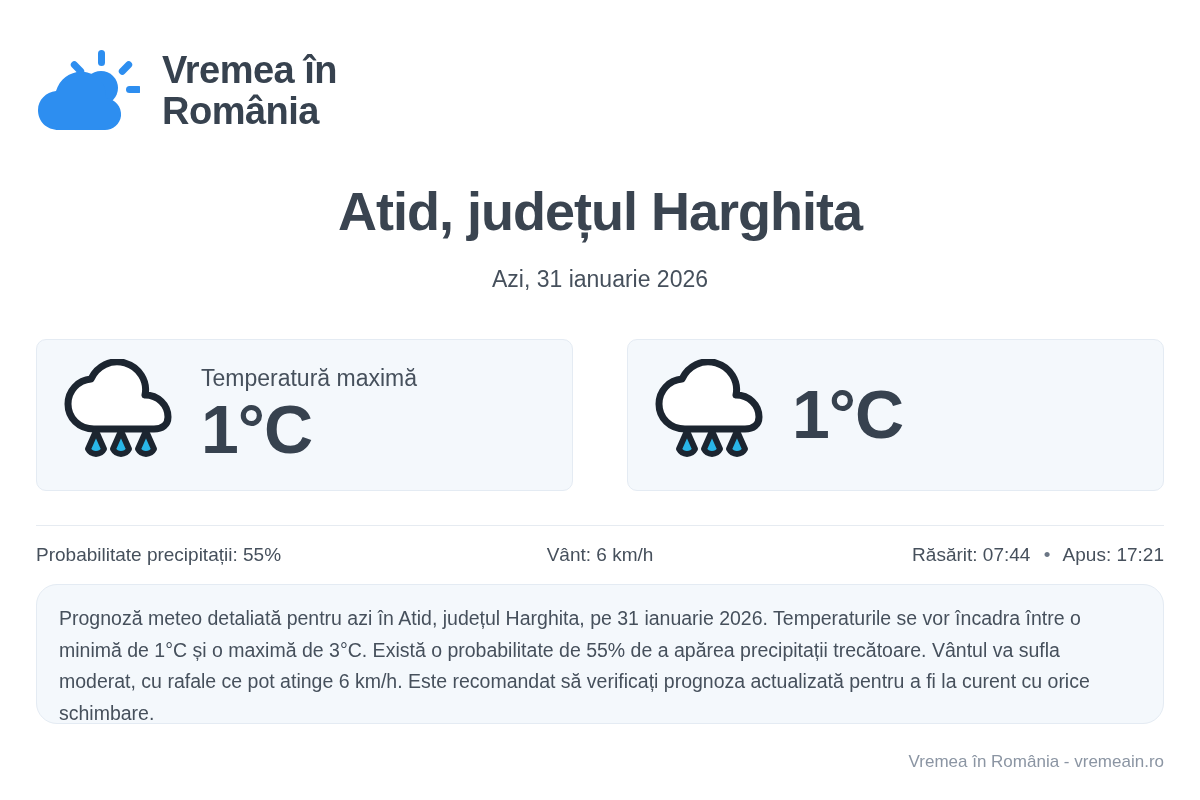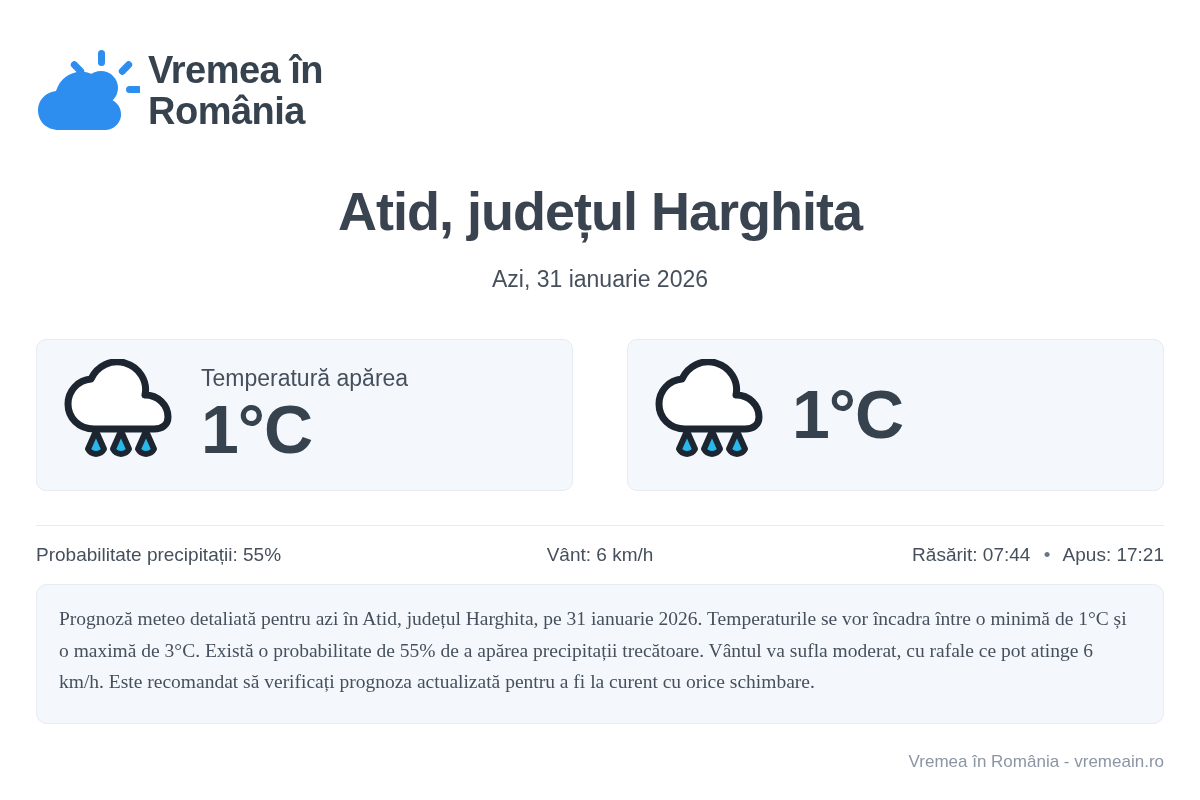--- a/index.html
+++ b/index.html
@@ -23,7 +23,7 @@
   .brand {
     display: flex;
     align-items: center;
-    gap: 8px;
+    gap: 22px;
     padding: 48px 15px 0 36px;
   }
   .brand-logo {

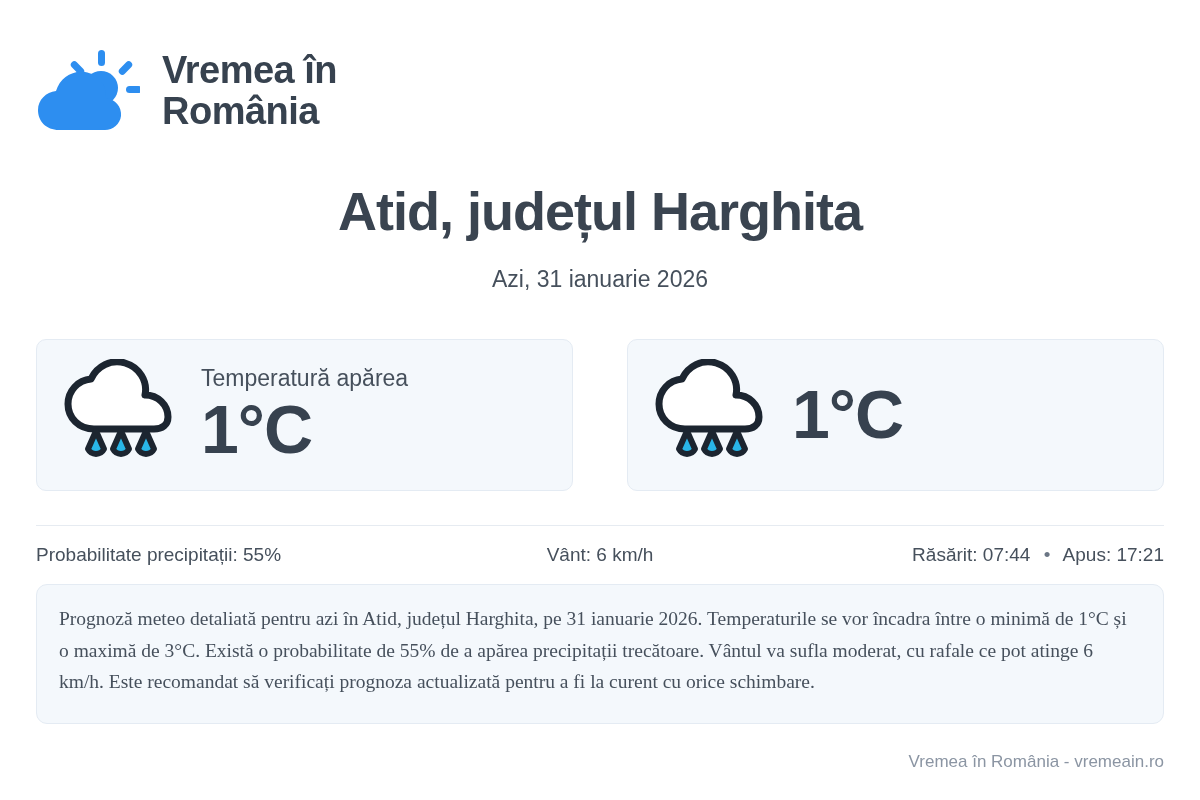--- a/index.html
+++ b/index.html
@@ -180,7 +180,7 @@
         </svg>
       </div>
       <div class="card-text">
-        <div class="card-label">Temperatură apărea</div>
+        <div class="card-label">Temperatură maximă</div>
         <div class="card-value">1°C</div>
       </div>
     </div>

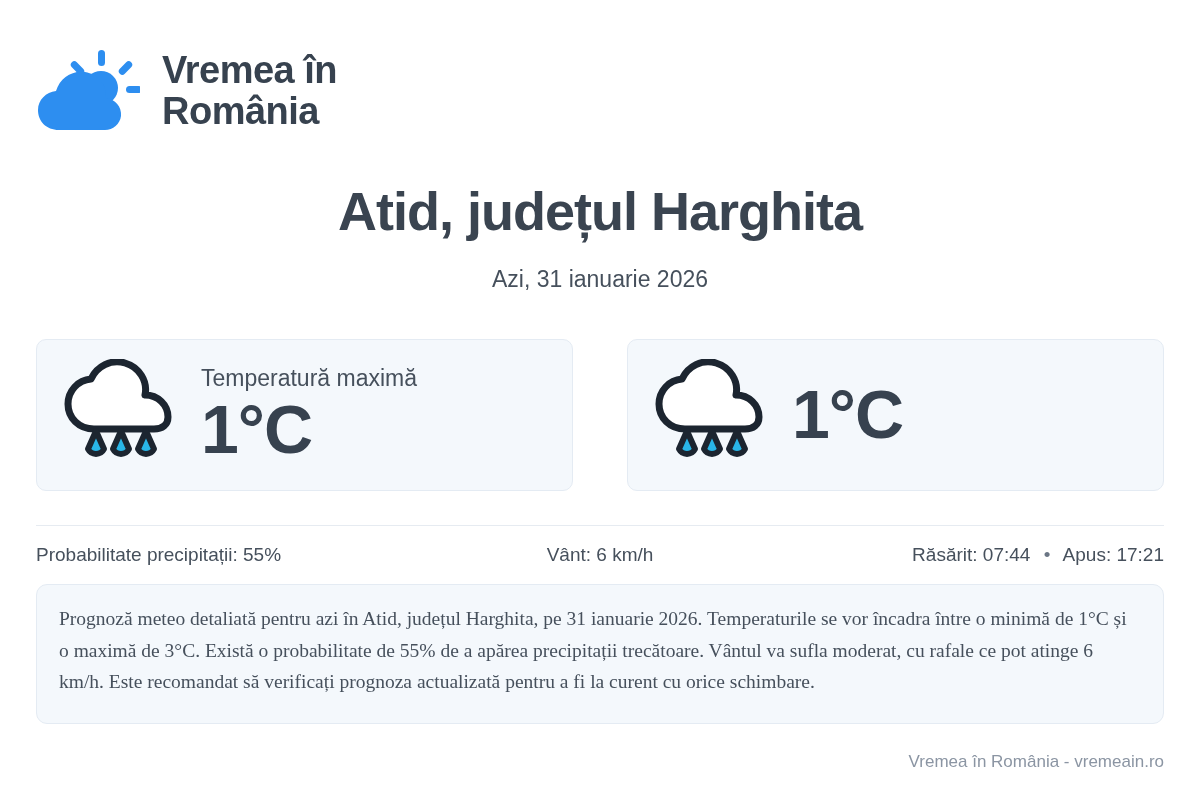--- a/index.html
+++ b/index.html
@@ -120,14 +120,13 @@
     margin: 18px 36px 0 36px;
     background: #f4f8fc;
     border: 1px solid #e4ebf3;
-    border-radius: 11px;
+    border-radius: 21px;
     padding: 18px 22px 22px 22px;
     font-size: 19.5px;
     line-height: 1.62;
     color: #46505c;
     height: 140px;
     overflow: hidden;
-    font-family: Liberation Serif, serif;
   }
 
   

